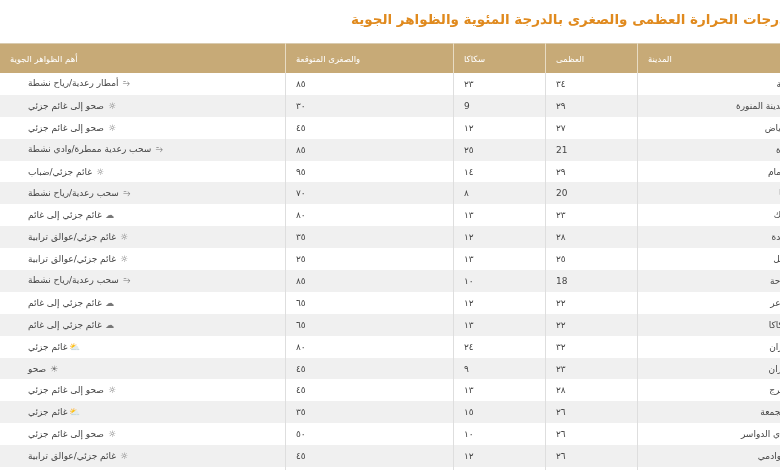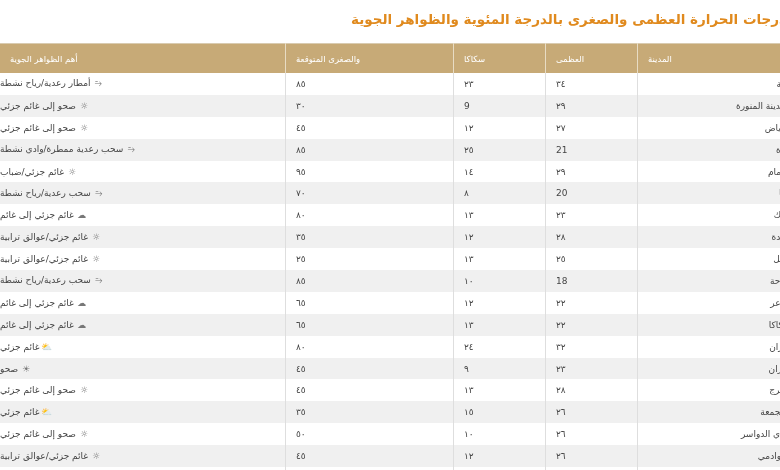--- a/index.html
+++ b/index.html
@@ -46,7 +46,7 @@
   }
   table.wx td.city { text-align: right; }
   table.wx td.wxcell { text-align: left; padding-left: 0; }
-  table.wx td.wxcell .inner { display: inline-block; direction: rtl; padding-left: 0; }
+  table.wx td.wxcell .inner { display: inline-block; direction: rtl; padding-left: 0; margin-left: 28px; }
   table.wx tbody tr:nth-child(even) td { background: #f0f0f0; }
   table.wx tbody tr:last-child td { border-bottom: 2px solid #e6e6e6; }
   .ico { display: inline-block; width: 12px; text-align: center; color: #777; font-size: 9px; margin-left: 2px; }

